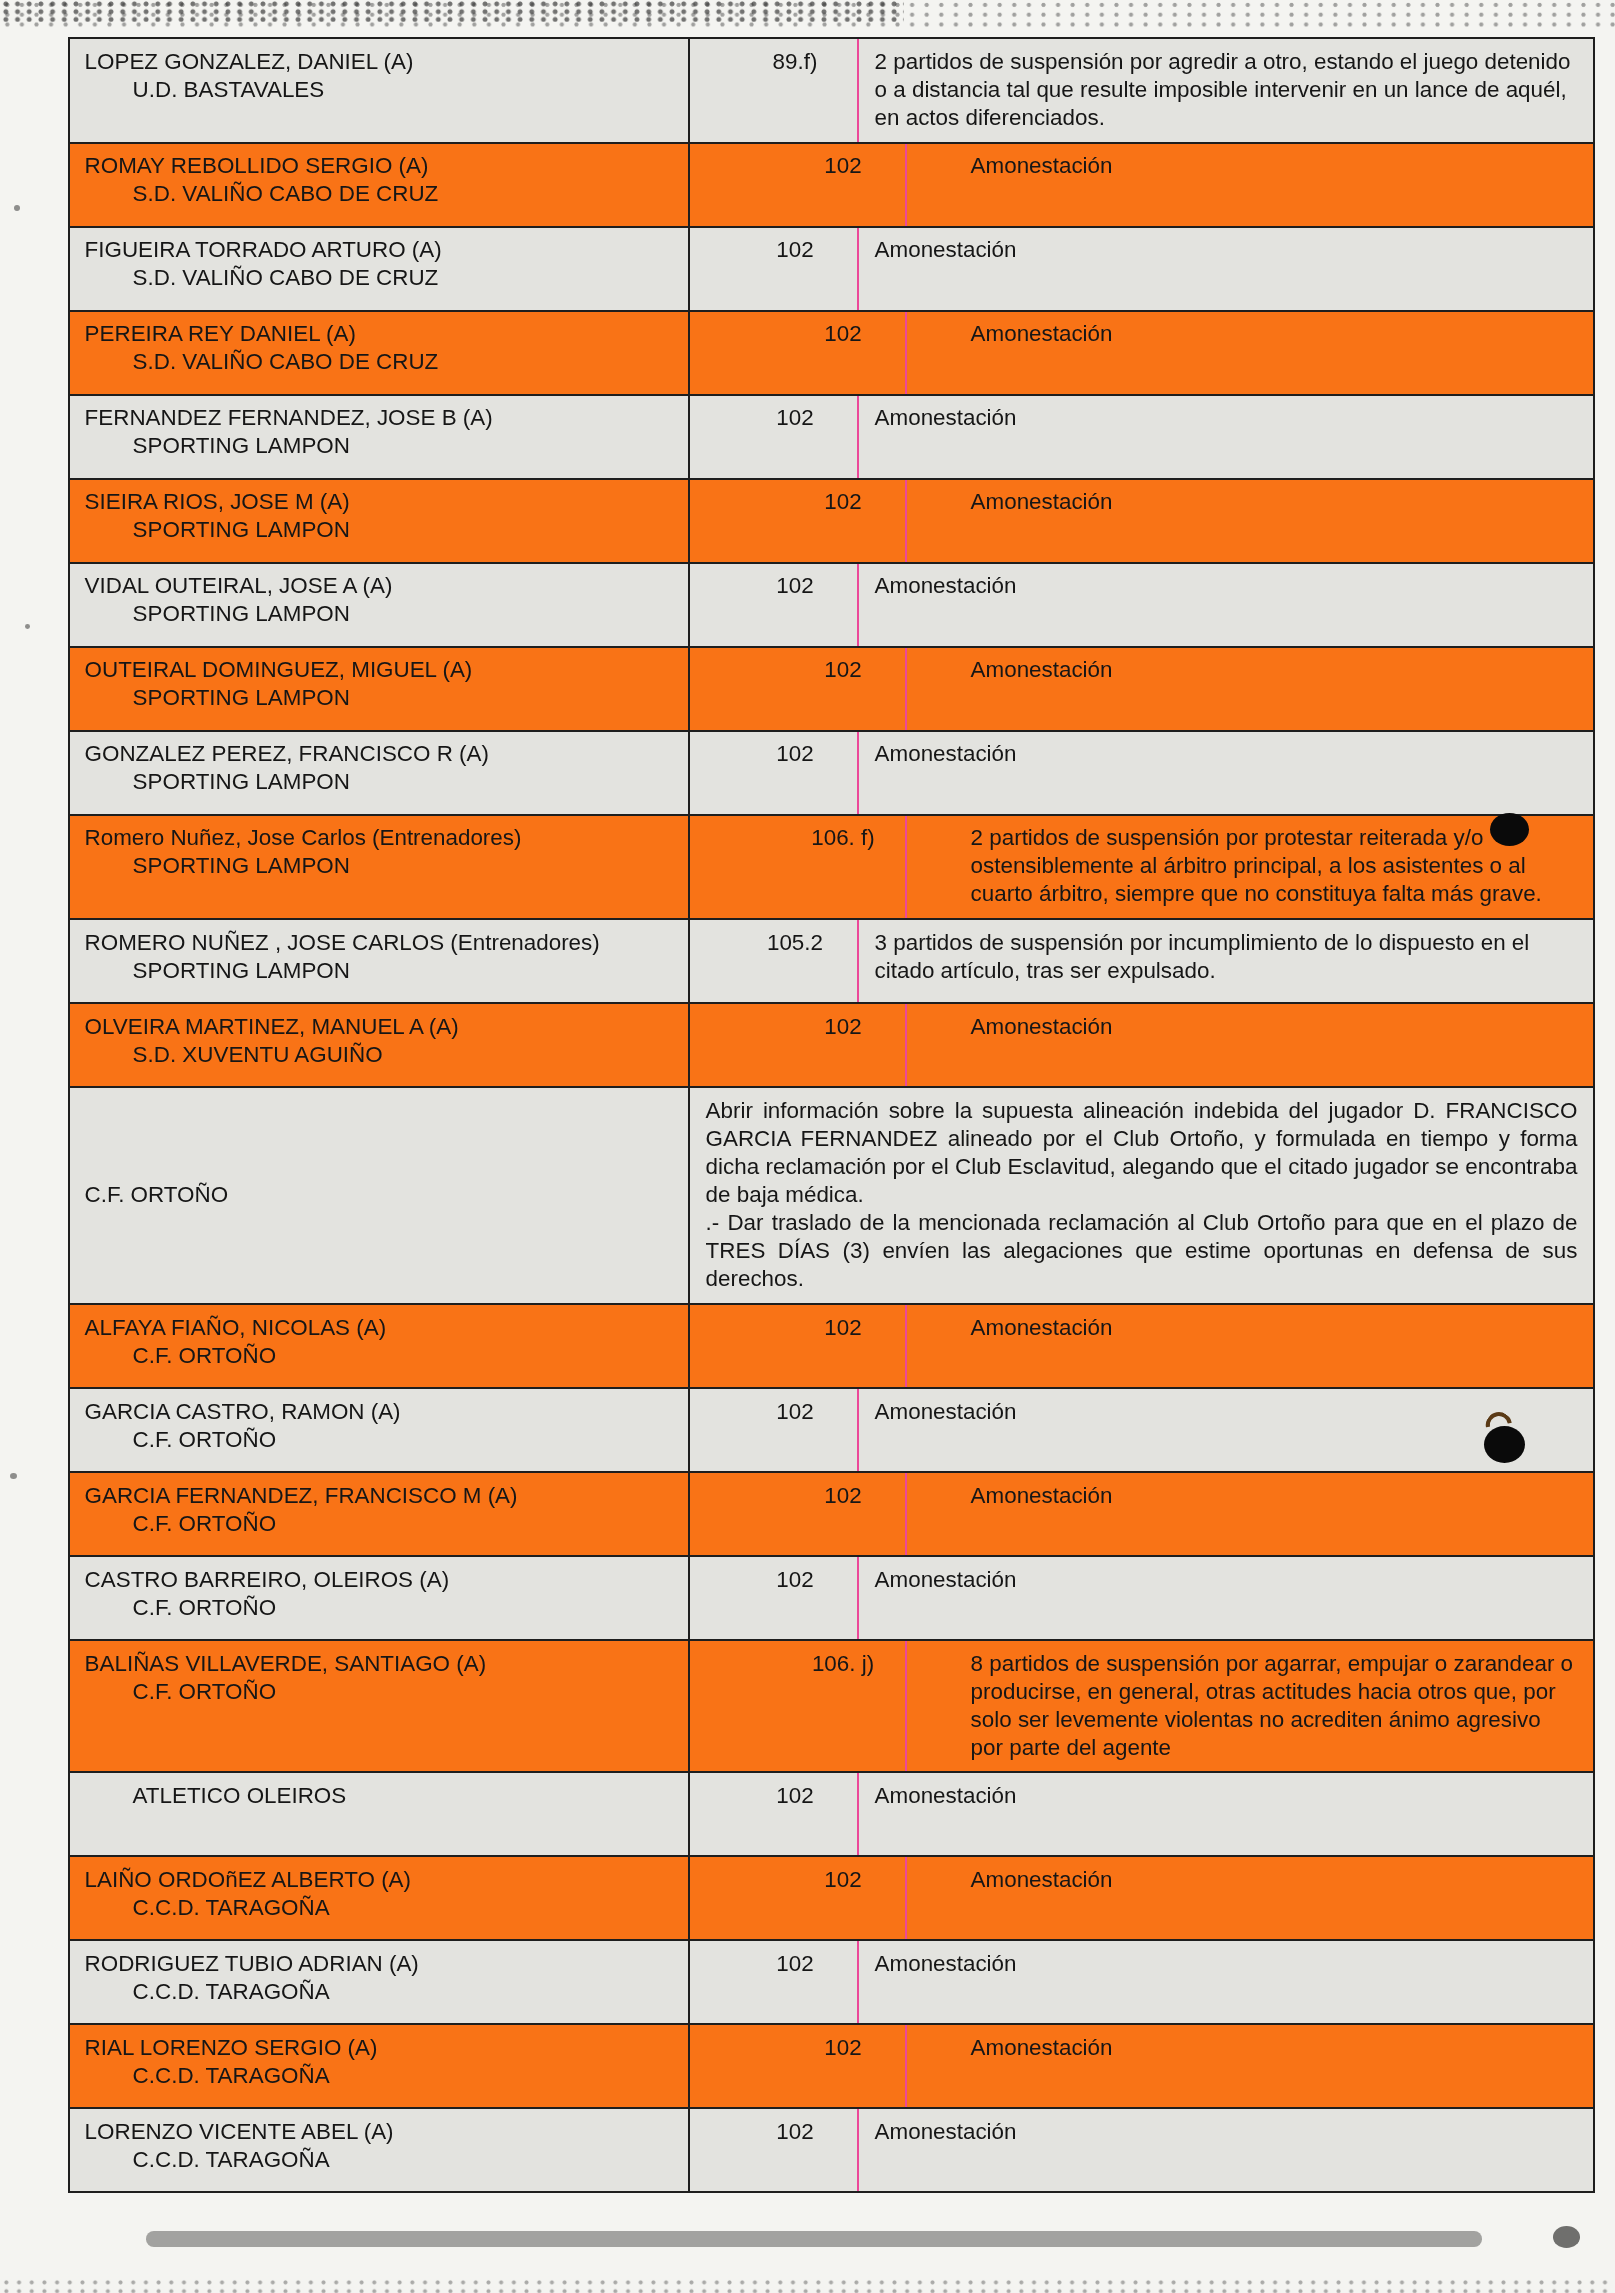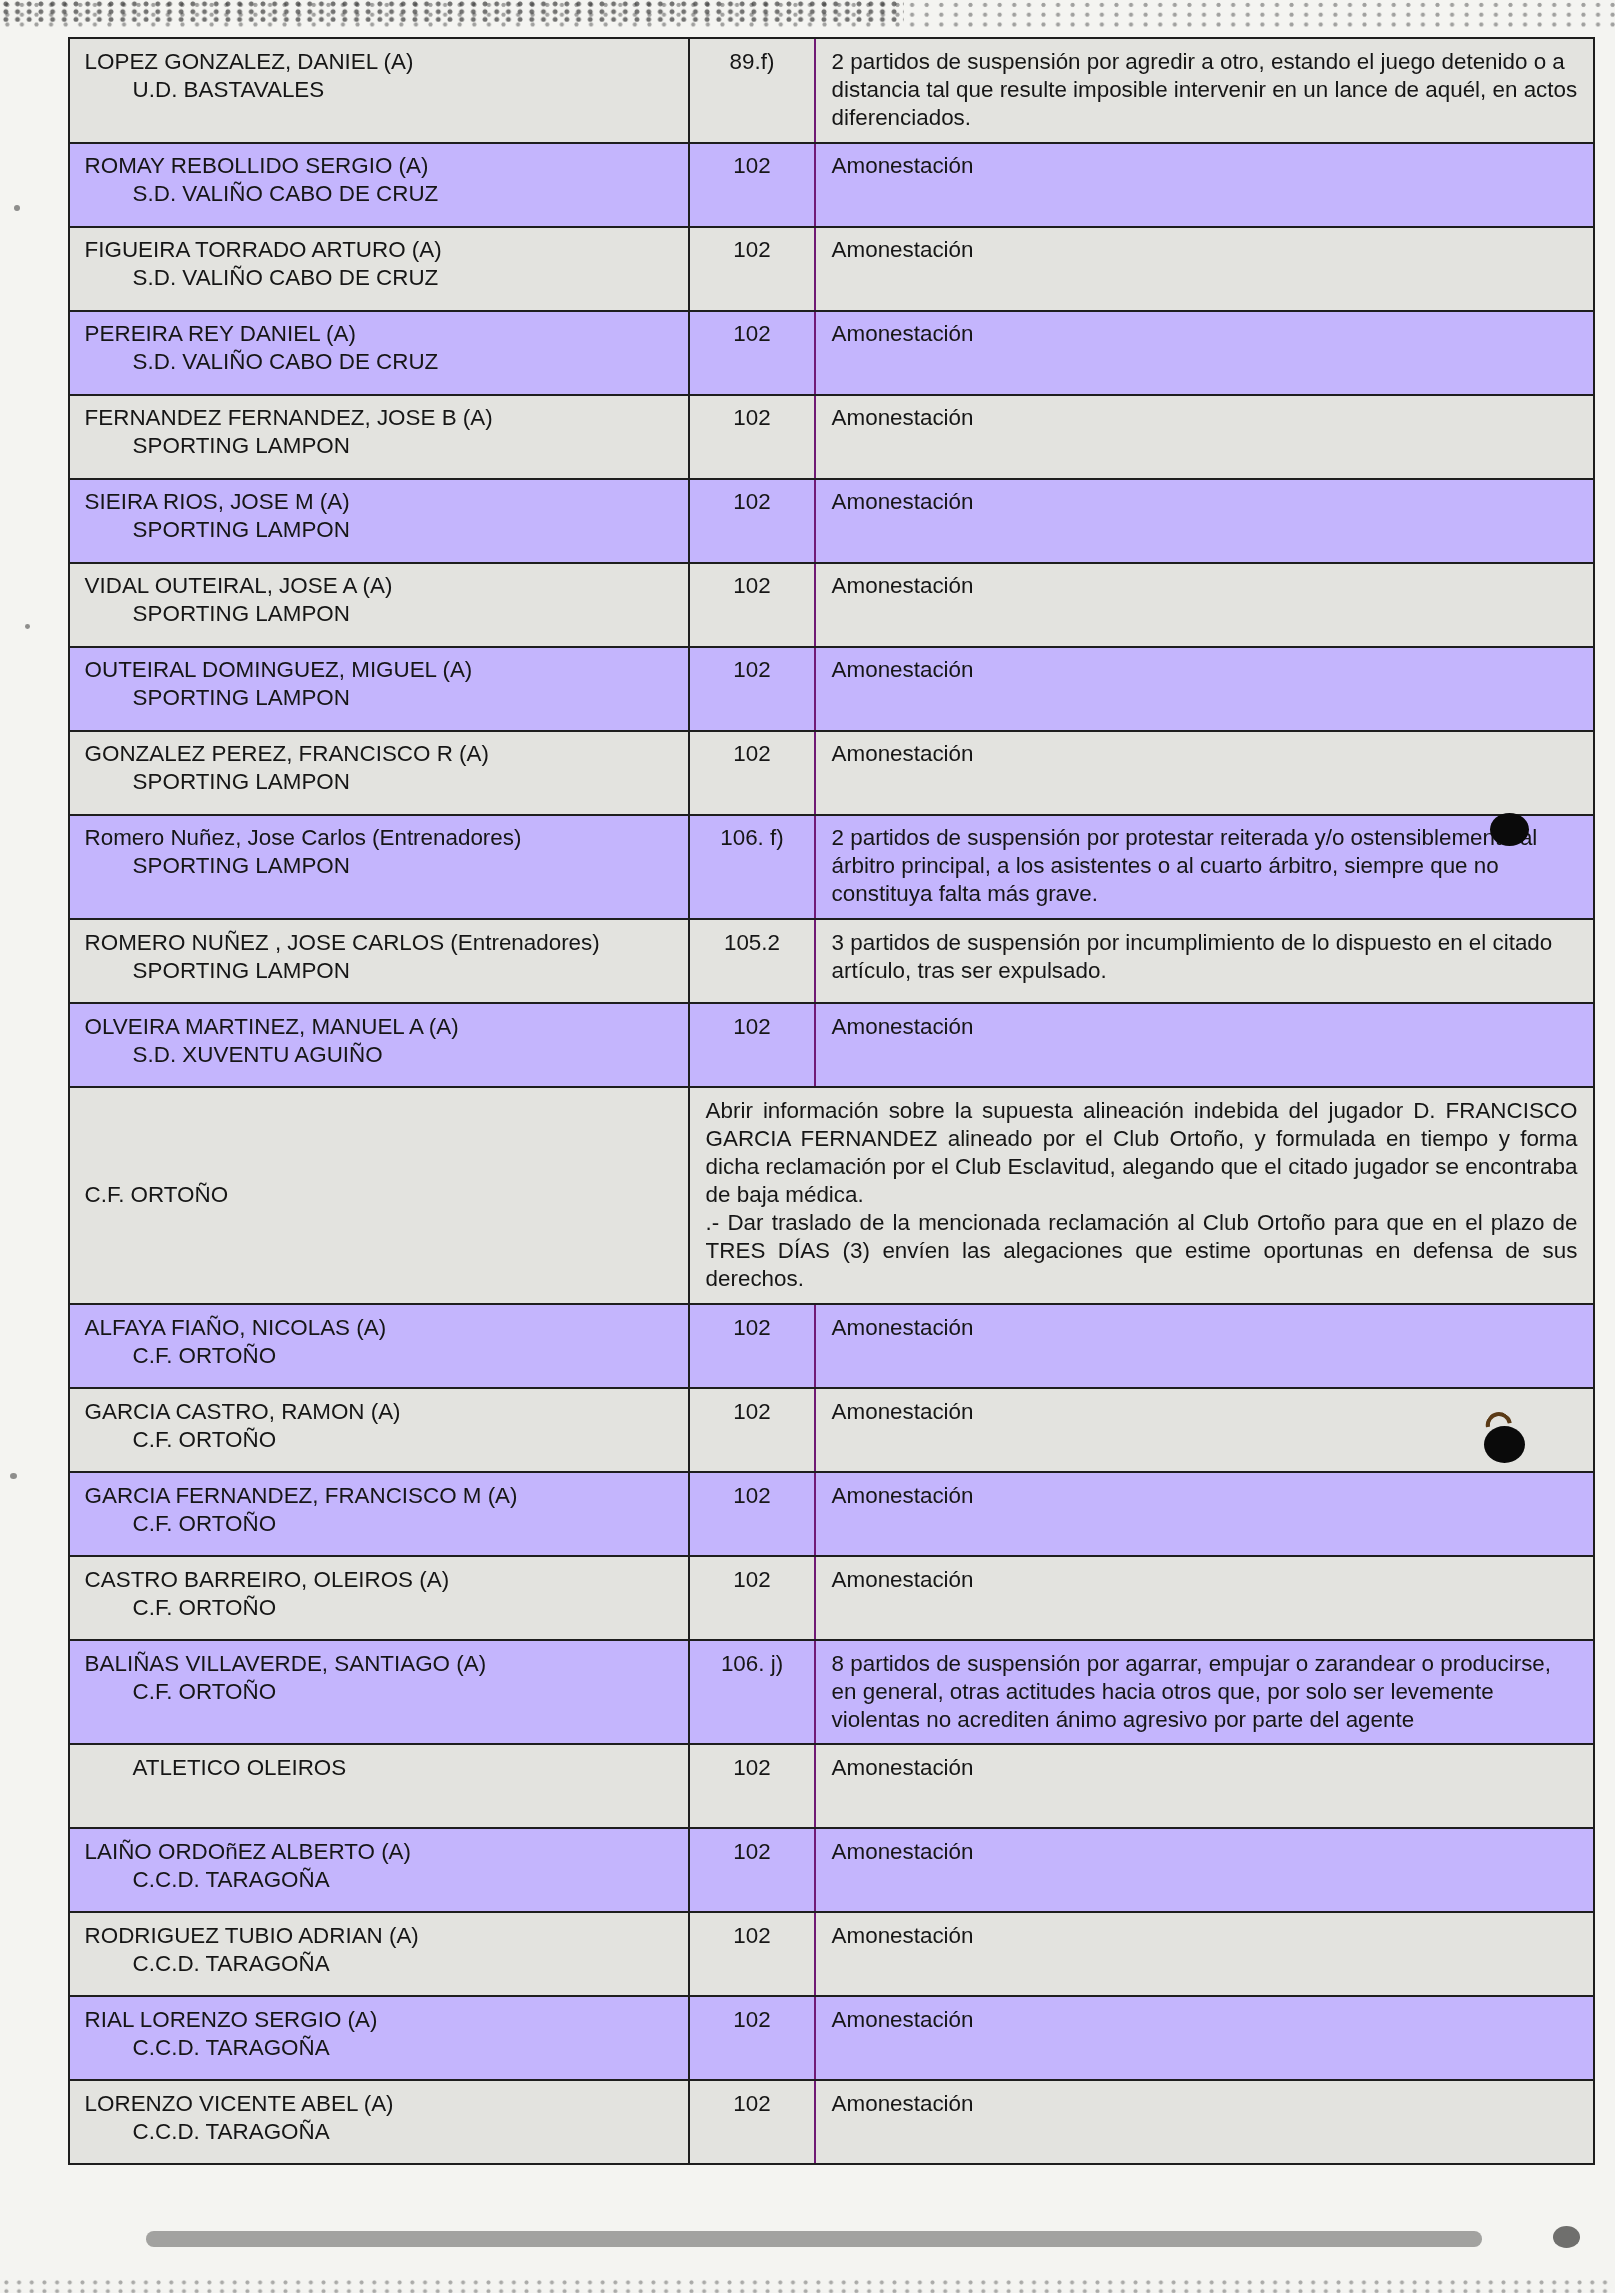--- a/index.html
+++ b/index.html
@@ -78,9 +78,10 @@
   .pclub { white-space:nowrap;margin-left:48px; }
   .art-cell {
     width:126px; flex:0 0 126px;
-    border-right:2px solid #701a75;
+    border-right:2px solid #ec4899;
     text-align:center;
     padding:8.8px 3.9px 9.8px 3.9px;
+    margin-left:43px;
   }
   .sanc-cell {
     flex:1 1 auto;

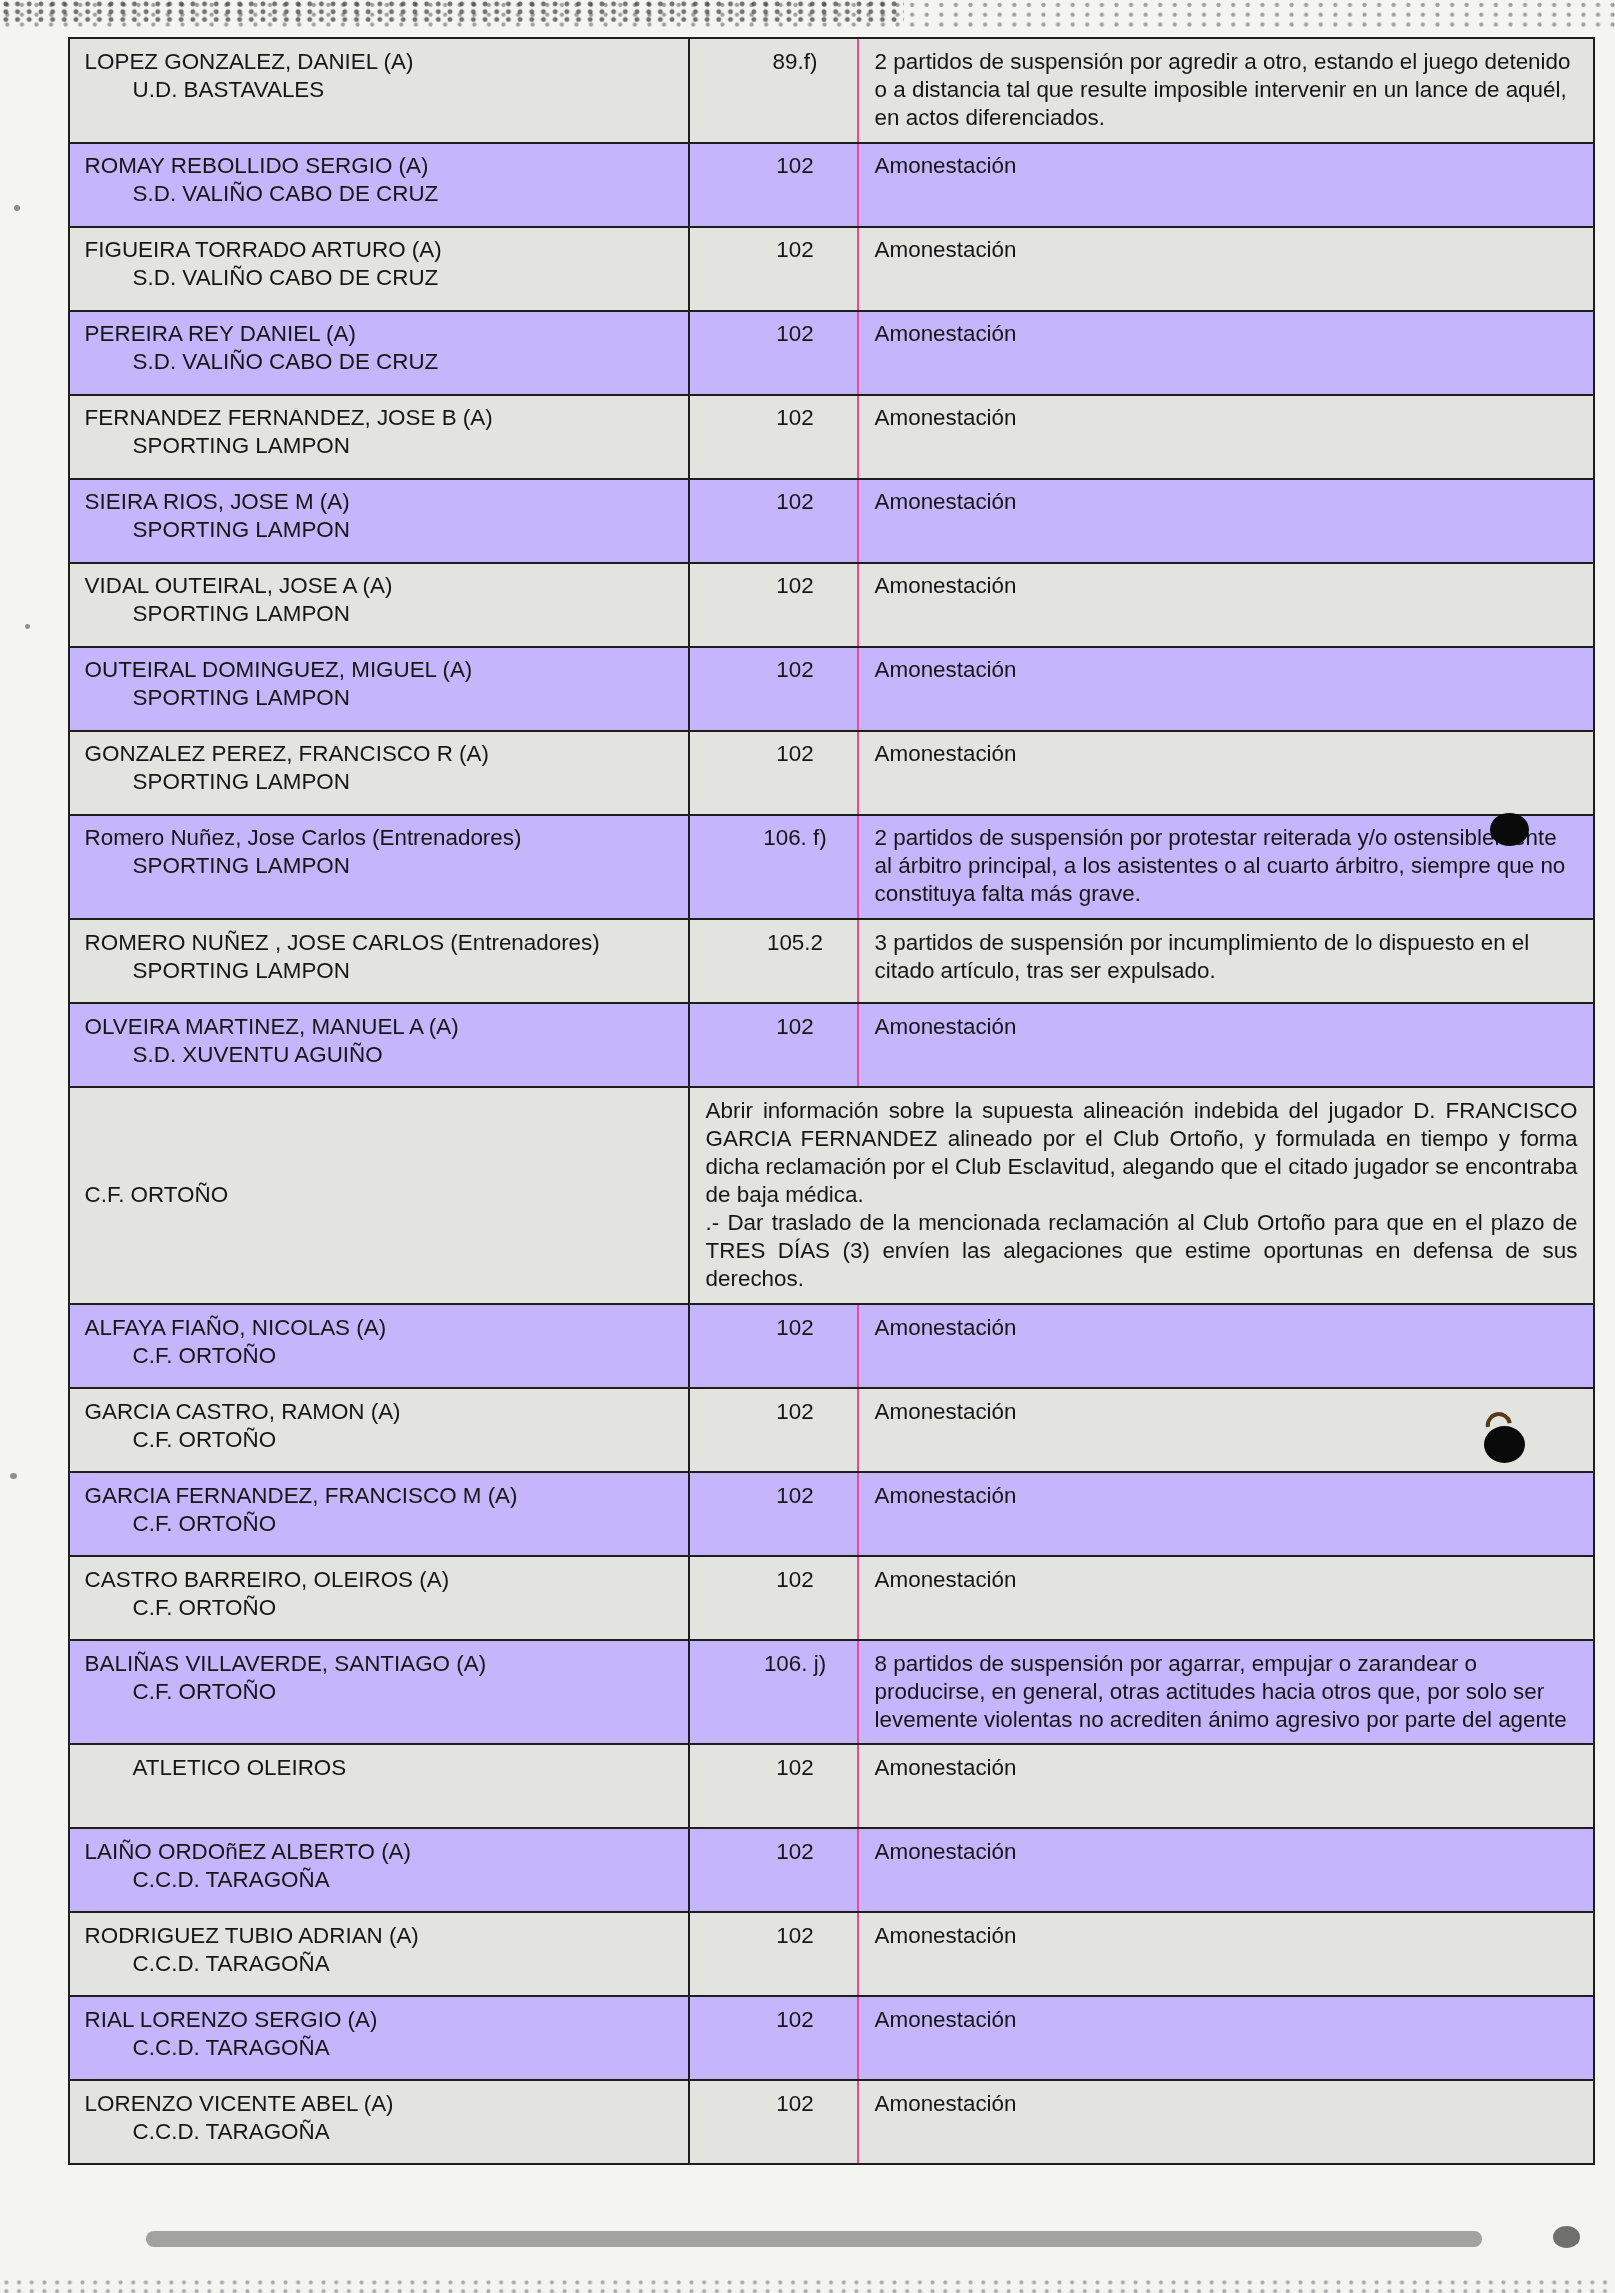--- a/index.html
+++ b/index.html
@@ -66,7 +66,7 @@
   .row { display:flex; border-top:2px solid #1e1e1e; min-height:84px; box-sizing:border-box; }
   .row:first-child { border-top:none; }
   .row.shaded { background:#e3e3df; }
-  .row:not(.shaded) { background:#c4b5fd; }
+  .row:not(.shaded) { background:#f97316;gap:48px; }
   .cell { box-sizing:border-box; font-size:22.4px; line-height:28px; }
   .name-cell {
     width:620px; flex:0 0 620px;

